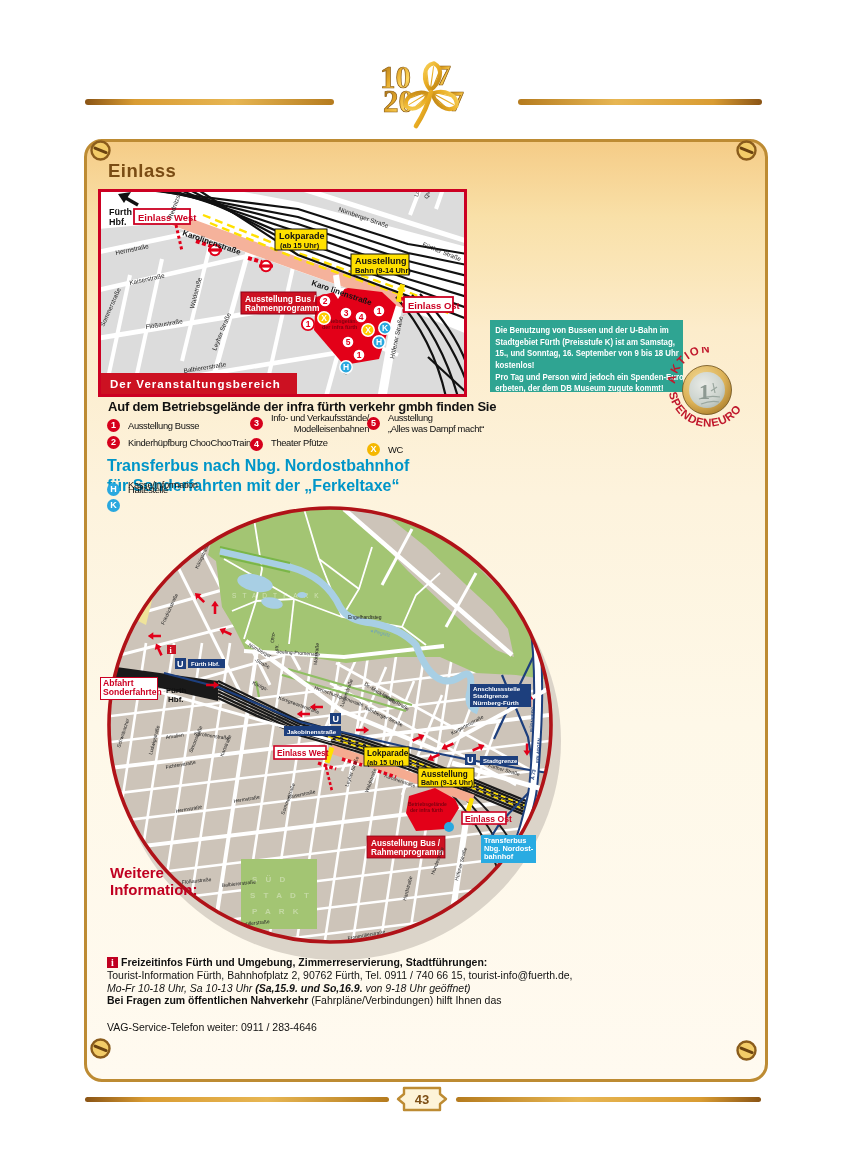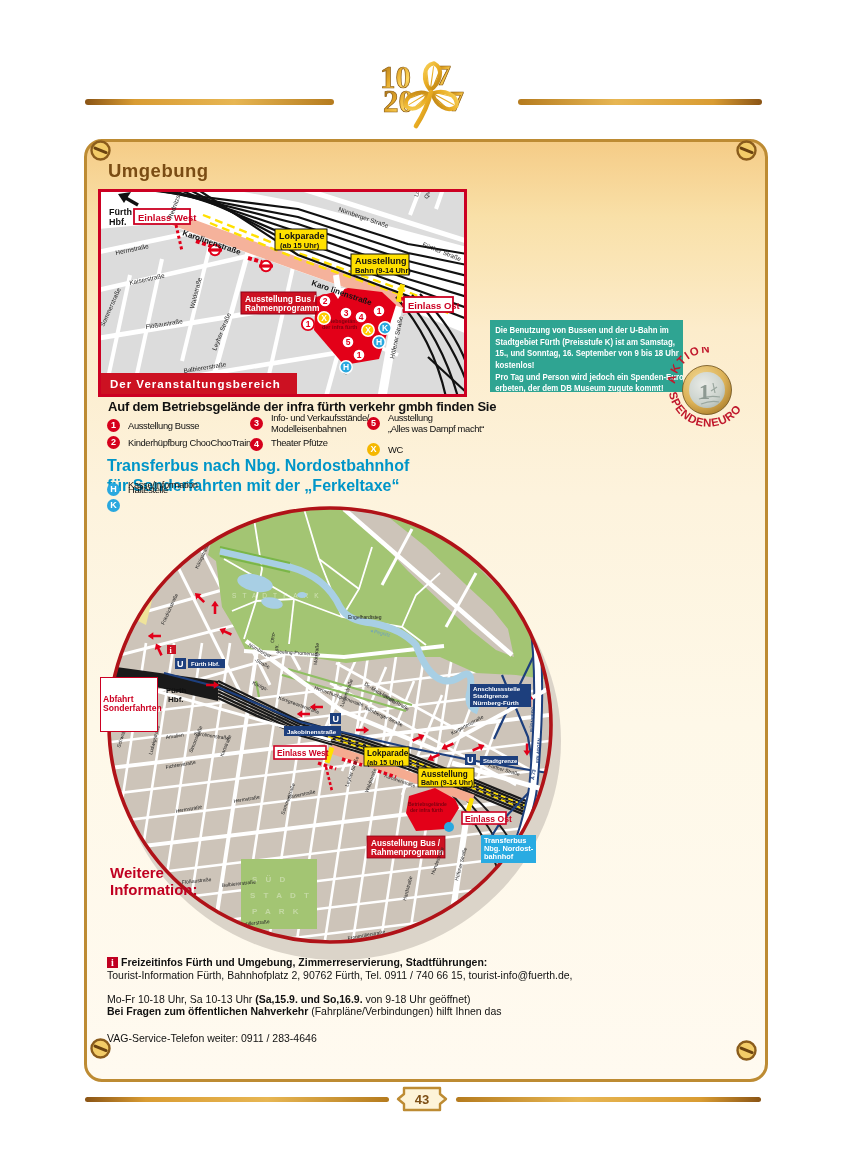--- a/index.html
+++ b/index.html
@@ -84,7 +84,7 @@
   <rect x="3" y="8.8" width="15" height="3" rx="1.5" fill="#6b4310" transform="rotate(22 10.5 10.5)"></rect>
 </svg>
 
-<div class="abs" style="left:108px;top:160px;font-size:18.5px;font-weight:bold;color:#7a4c14;letter-spacing:0.5px;">Umgebung</div>
+<div class="abs" style="left:108px;top:160px;font-size:18.5px;font-weight:bold;color:#7a4c14;letter-spacing:0.5px;">Einlass</div>
 
 <svg class="abs" style="left:98px;top:189px;" width="369" height="208" viewBox="0 0 369 208">
   <defs>

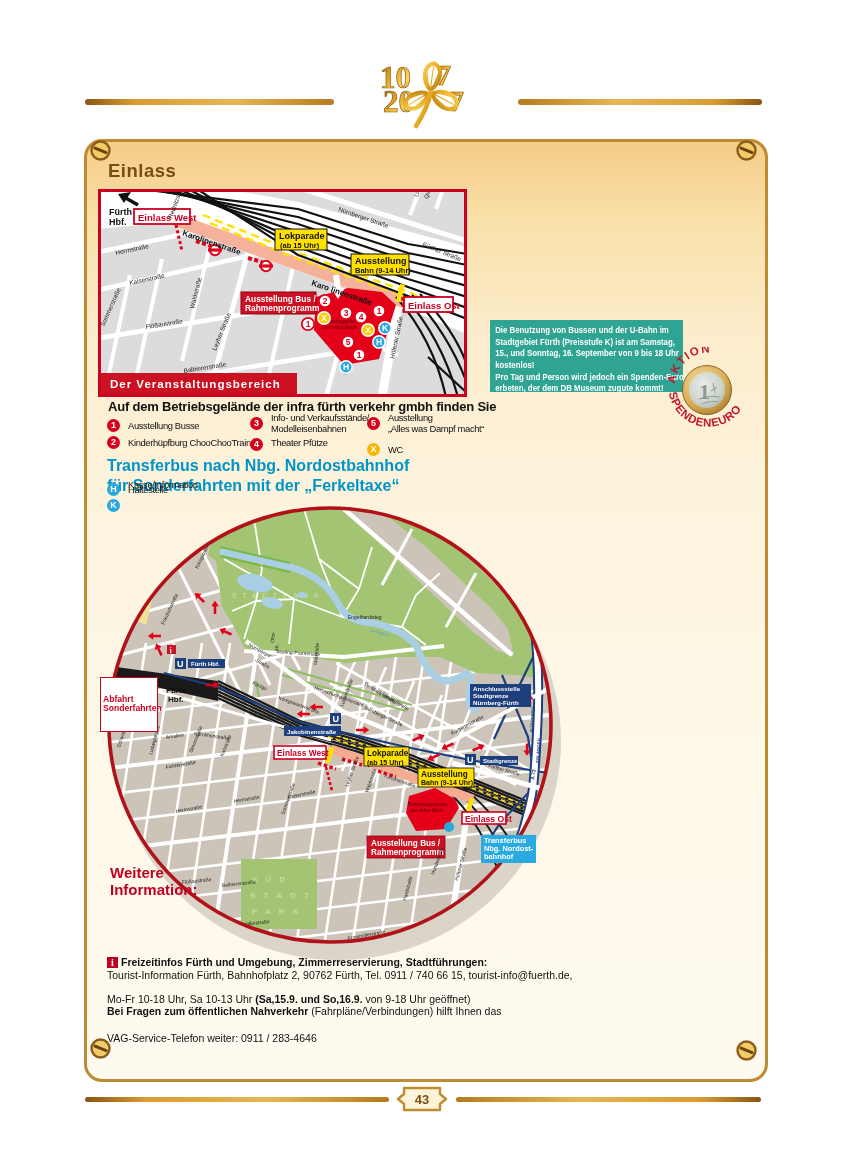--- a/index.html
+++ b/index.html
@@ -302,7 +302,7 @@
 <span class="lt" style="left:128px;top:437px;text-align:right;">Kinderhüpfburg ChooChooTrain</span>
 
 <span class="lc" style="left:250px;top:417px;background:#d6001c;">3</span>
-<span class="lt" style="left:271px;top:412px;line-height:1.17;">Info- und Verkaufsstände/<br>Modelleisenbahnen</span>
+<span class="lt" style="left:271px;top:412px;line-height:1.17;text-align:right;">Info- und Verkaufsstände/<br>Modelleisenbahnen</span>
 
 <span class="lc" style="left:250px;top:438px;background:#d6001c;">4</span>
 <span class="lt" style="left:271px;top:437px;">Theater Pfütze</span>

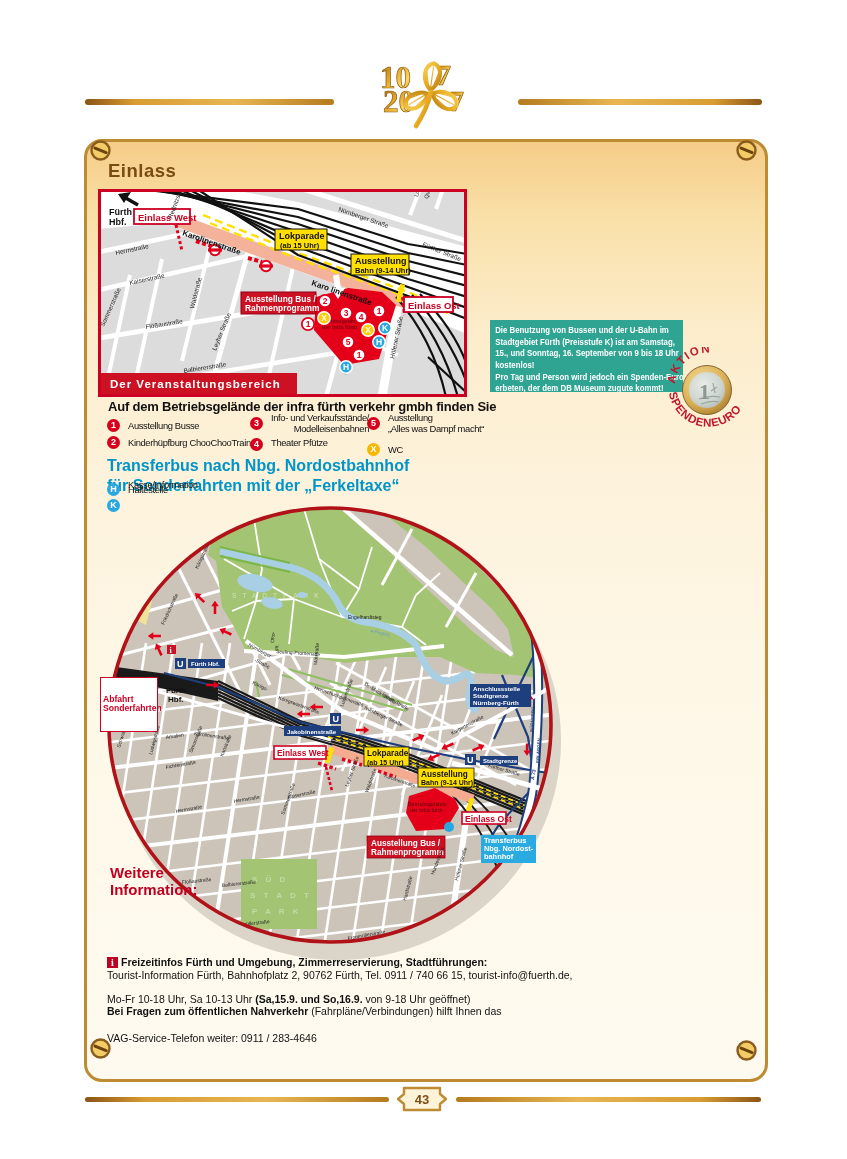--- a/index.html
+++ b/index.html
@@ -707,7 +707,7 @@
   </g>
 </svg>
 
-<div class="abs" style="left:100px;top:677px;width:58px;background:#fff;border:1.6px solid #cc0022;color:#cc0022;font-weight:bold;font-size:8.6px;line-height:1.1;text-align:left;padding:17px 2px;box-sizing:border-box;">Abfahrt Sonderfahrten</div>
+<div class="abs" style="left:100px;top:677px;width:58px;background:#fff;border:1.6px solid #cc0022;color:#cc0022;font-weight:bold;font-size:8.6px;line-height:1.1;text-align:left;padding:1px 2px;box-sizing:border-box;">Abfahrt Sonderfahrten</div>
 
 <div class="abs" style="left:110px;top:864px;font-size:15px;font-weight:bold;color:#c00021;line-height:1.15;">Weitere<br>Information:</div>
 

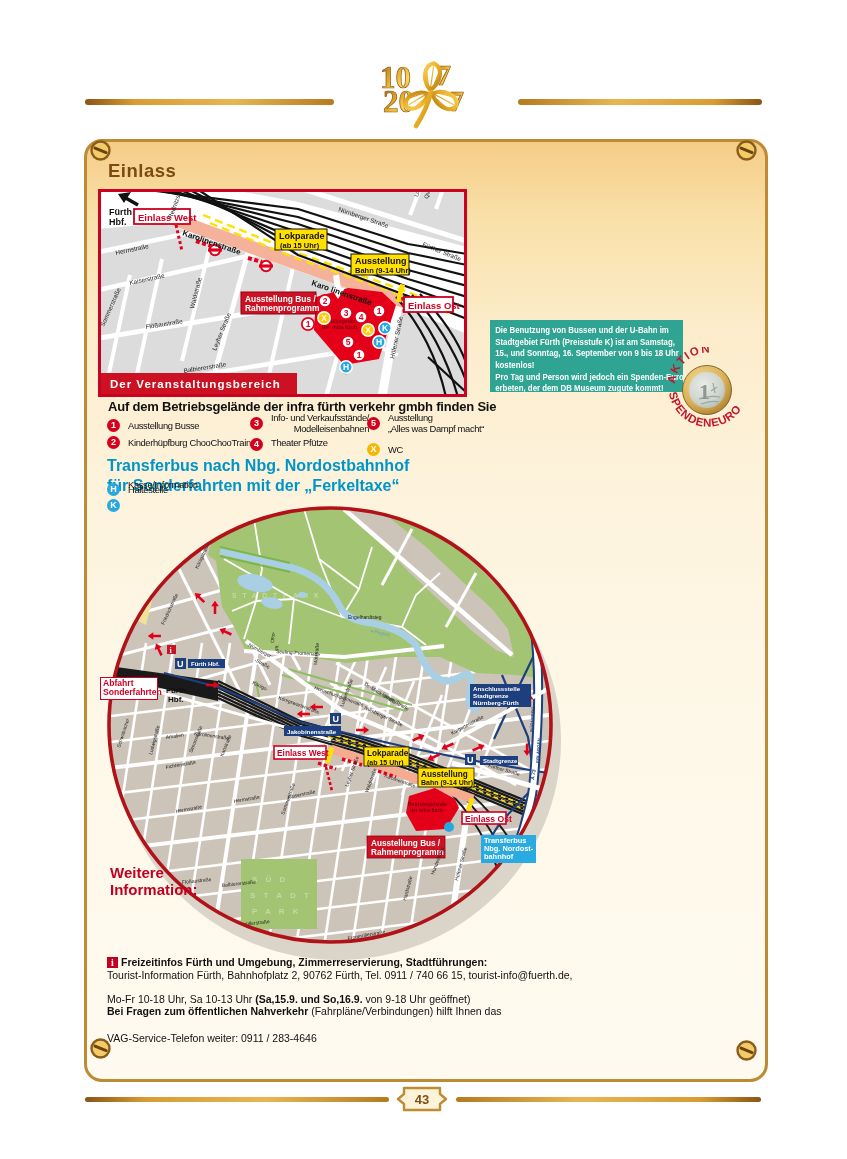--- a/index.html
+++ b/index.html
@@ -714,7 +714,7 @@
 <div class="abs" style="left:107px;top:956px;width:490px;font-size:10.5px;color:#111;white-space:nowrap;">
   <div style="font-weight:bold;"><span style="display:inline-block;width:11px;height:11px;background:#c00021;color:#fff;text-align:center;line-height:11px;font-size:10px;margin-right:3px;font-weight:bold;font-family:'Liberation Serif',serif;">i</span>Freizeitinfos Fürth und Umgebung, Zimmerreservierung, Stadtführungen:</div>
   <div style="margin-top:1px;">Tourist-Information Fürth, Bahnhofplatz 2, 90762 Fürth, Tel. 0911 / 740 66 15, tourist-info@fuerth.de,</div>
-  <div style="margin-top:12px;">Mo-Fr 10-18 Uhr, Sa 10-13 Uhr <b>(Sa,15.9. und So,16.9.</b> von 9-18 Uhr geöffnet)</div>
+  <div style="margin-top:1px;font-style:italic;">Mo-Fr 10-18 Uhr, Sa 10-13 Uhr <b>(Sa,15.9. und So,16.9.</b> von 9-18 Uhr geöffnet)</div>
   <div style="margin-top:0;"><b>Bei Fragen zum öffentlichen Nahverkehr</b> (Fahrpläne/Verbindungen) hilft Ihnen das</div>
   <div style="margin-top:15px;">VAG-Service-Telefon weiter: 0911 / 283-4646</div>
 </div>

